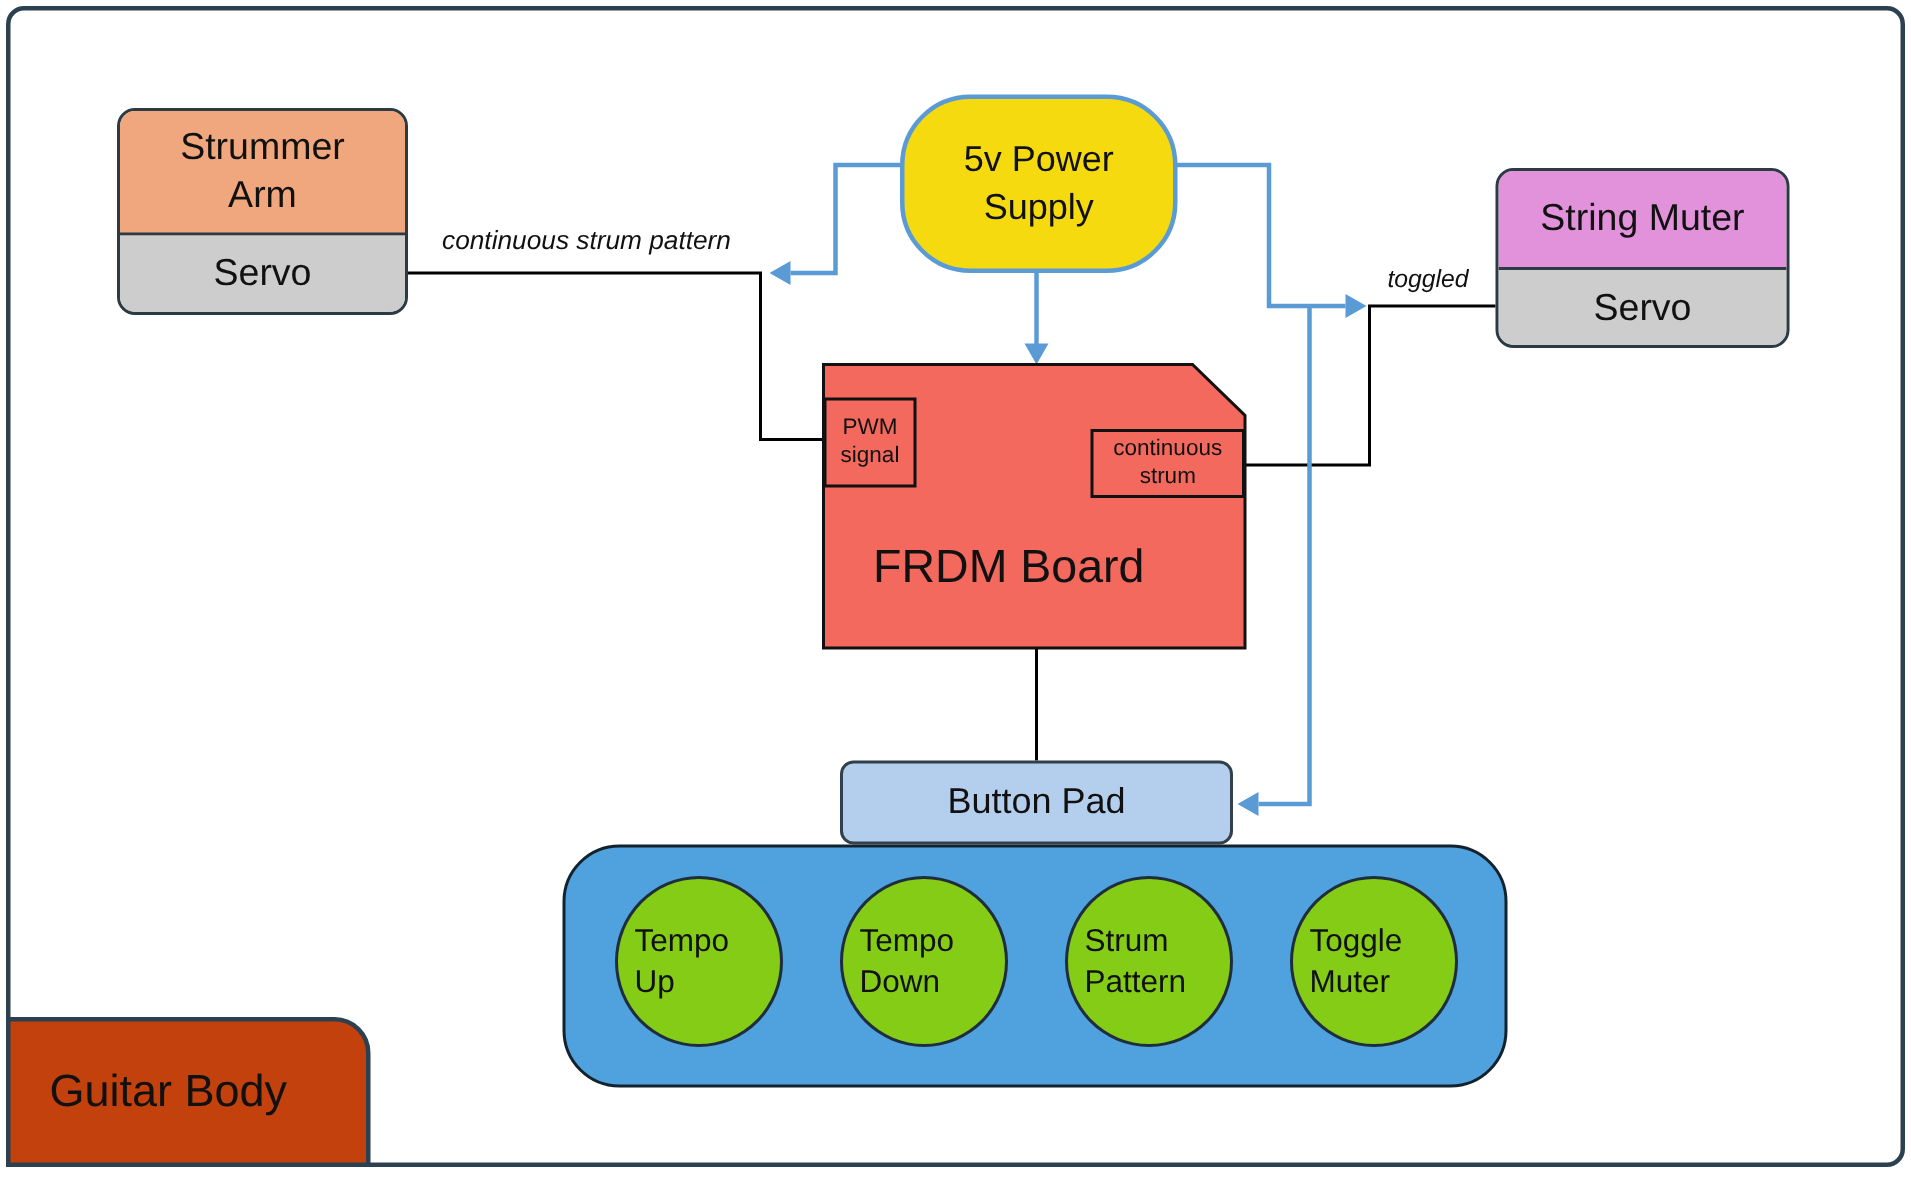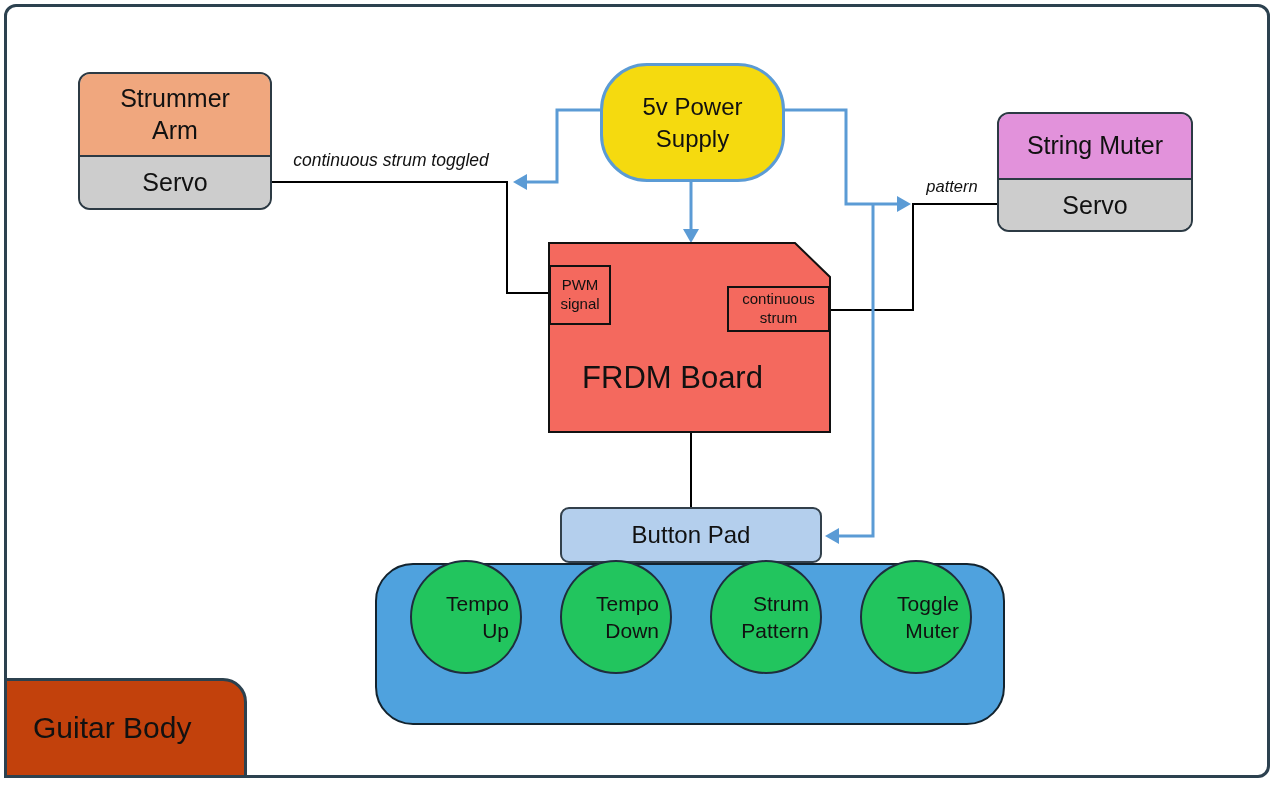--- a/index.html
+++ b/index.html
@@ -222,7 +222,7 @@
     <span class="inner">Toggle Muter</span>
   </div>
 
-  <div class="wire-label label-strum">continuous strum toggled</div>
+  <div class="wire-label label-strum">continuous strum pattern</div>
   <div class="wire-label label-toggled">pattern</div>
 
   <div class="guitar-body-label">

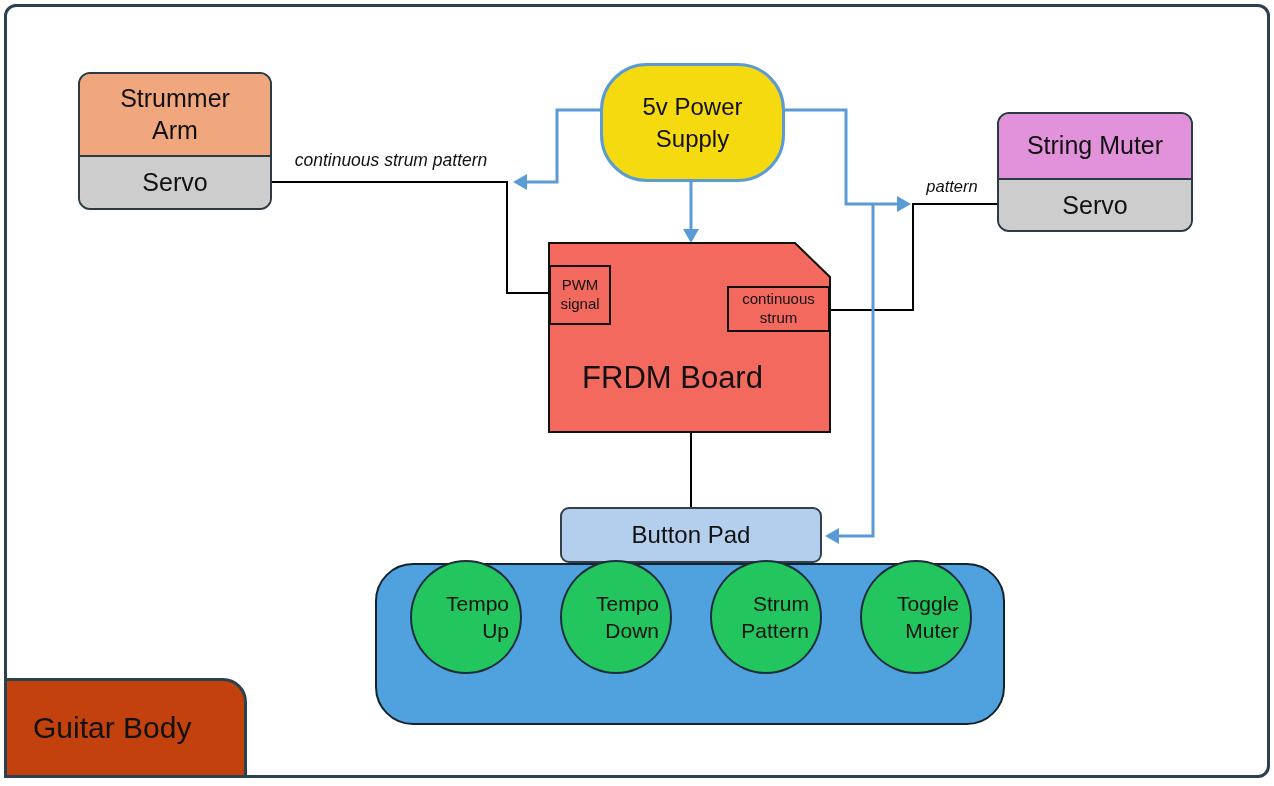--- a/index.html
+++ b/index.html
@@ -223,7 +223,7 @@
   </div>
 
   <div class="wire-label label-strum">continuous strum pattern</div>
-  <div class="wire-label label-toggled">pattern</div>
+  <div class="wire-label label-toggled">toggled</div>
 
   <div class="guitar-body-label">
     <span>Guitar Body</span>

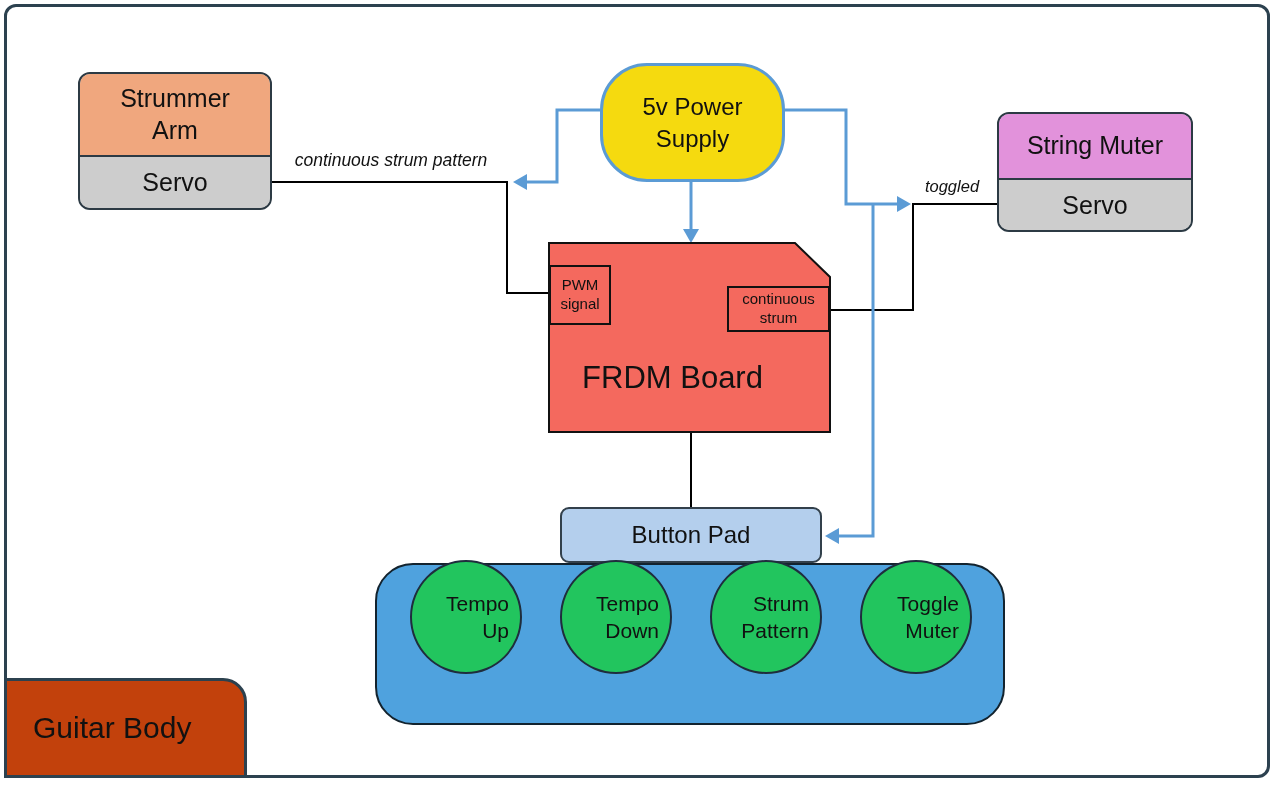--- a/index.html
+++ b/index.html
@@ -106,13 +106,13 @@
   }
 
   .pad-button {
-    top: 560px;
+    top: 584px;
     width: 112px; height: 114px;
-    background: #22c55e;
+    background: #84cc16;
     border: 2px solid #1F2D3D;
     border-radius: 50%;
     display: flex; align-items: center; justify-content: center;
-    text-align: right;
+    text-align: left;
     font-size: 21px;
     line-height: 1.3;
     z-index: 3;

